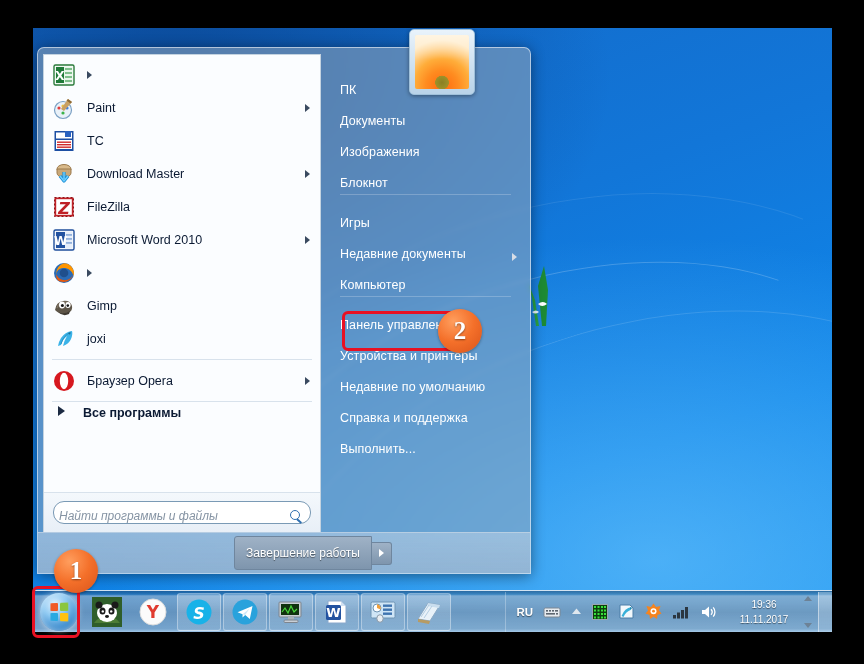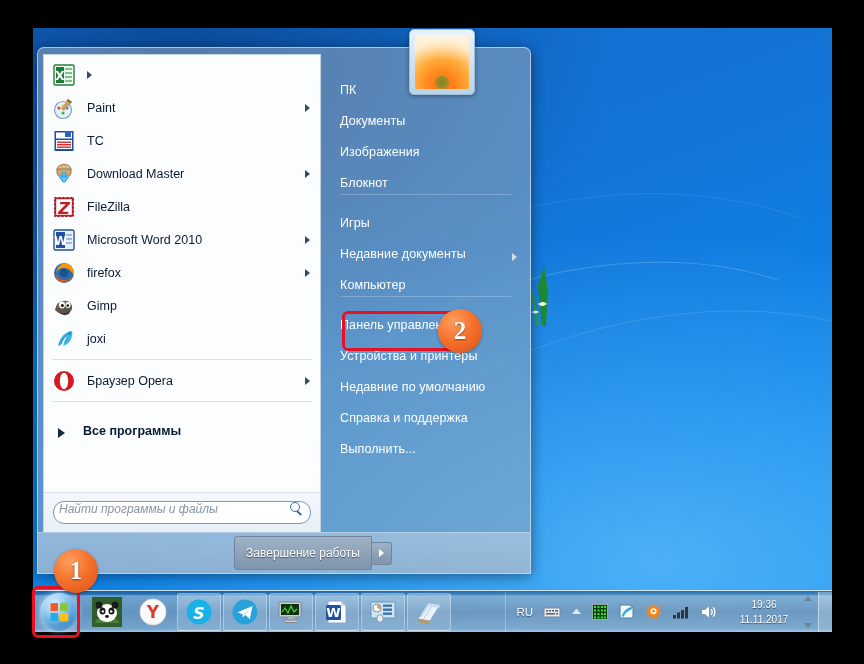--- a/index.html
+++ b/index.html
@@ -360,7 +360,6 @@
               <circle cx="12" cy="12" r="4.3" fill="#1f4f8c"></circle>
             </svg>
           </span>
-          <span class="lbl">firefox</span>
           <span class="arr"></span>
         </div>
 

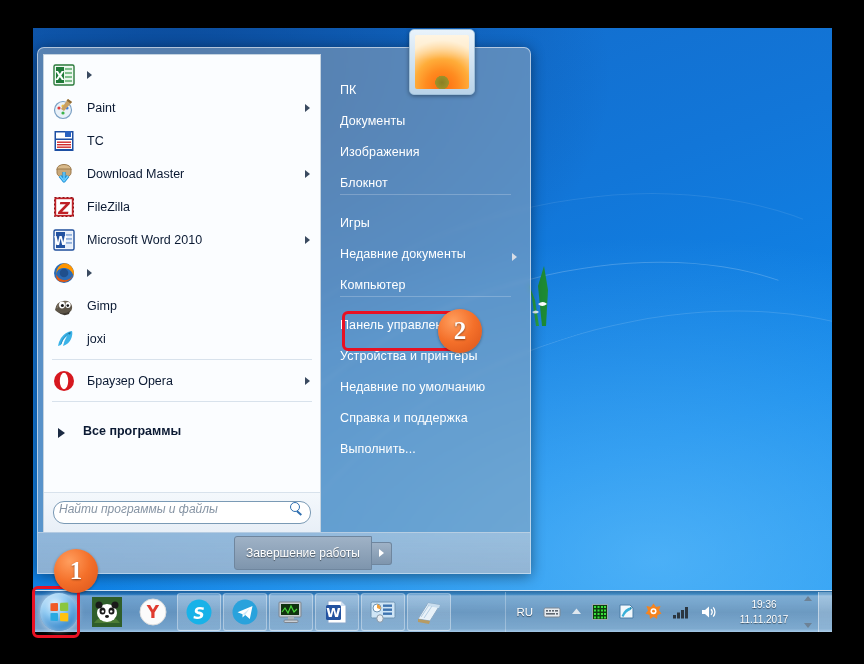--- a/index.html
+++ b/index.html
@@ -65,7 +65,7 @@
   }
   .sep { height: 1px; background: #d8e2ec; margin: 4px 8px; }
   #all-programs {
-    display: flex; align-items: flex-end; height: 32px; padding: 0 8px;
+    display: flex; align-items: flex-start; height: 32px; padding: 0 8px;
   }
   #all-programs .tri {
     width: 0; height: 0; border-left: 7px solid #1b2a42;

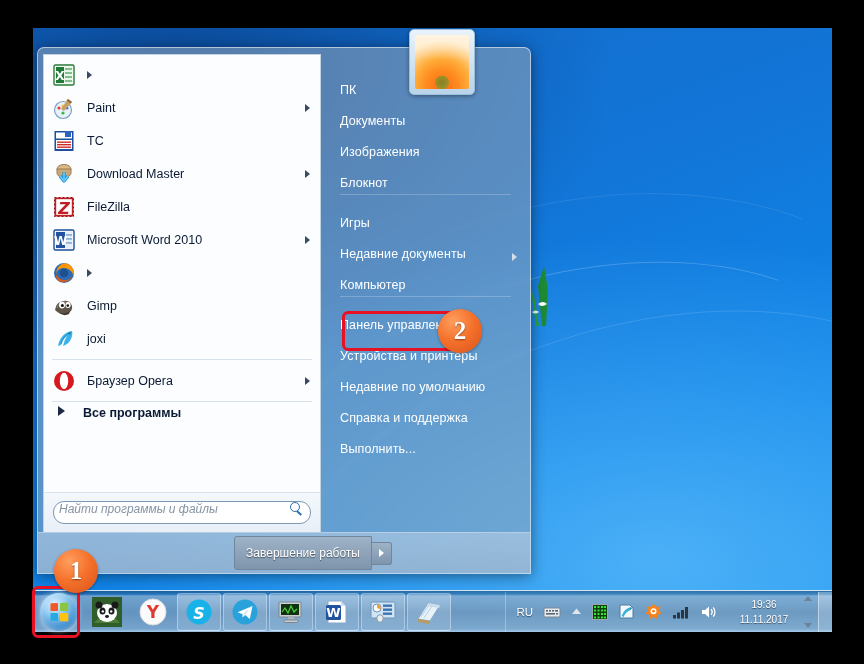--- a/index.html
+++ b/index.html
@@ -81,7 +81,7 @@
   #search-box {
     flex: 1; height: 23px; background: #fff;
     border: 1px solid #7a9ab5; border-radius: 11px;
-    display: flex; align-items: flex-start; padding: 0 5px;
+    display: flex; align-items: flex-end; padding: 0 5px;
   }
   #search-input-text {
     flex: 1; font-size: 12px; font-style: italic; color: #8593a3;

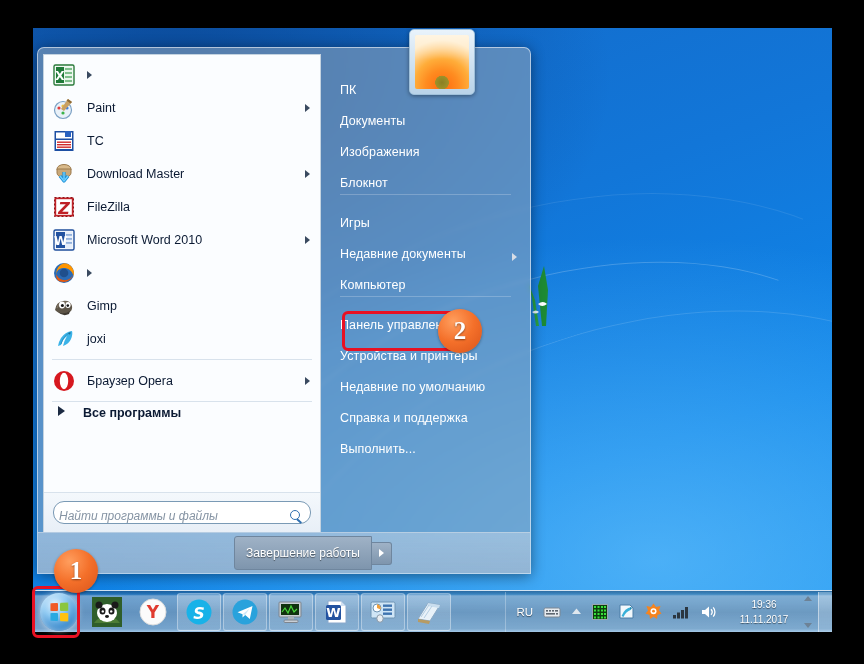--- a/index.html
+++ b/index.html
@@ -204,7 +204,7 @@
   }
   #tray .t-ico { margin: 0 5px; display: flex; align-items: center; }
   #lang { font-size: 11.5px; color: #fff; margin: 0 5px 0 4px;
-    text-shadow: 0 1px 1px rgba(0,0,0,.5); }
+    text-shadow: 0 1px 1px rgba(0,0,0,.5); font-weight: bold; }
   #clock {
     width: 74px; text-align: center; color: #fff; font-size: 10px;
     line-height: 15px; text-shadow: 0 1px 1px rgba(0,0,0,.5); margin-left: 4px;

